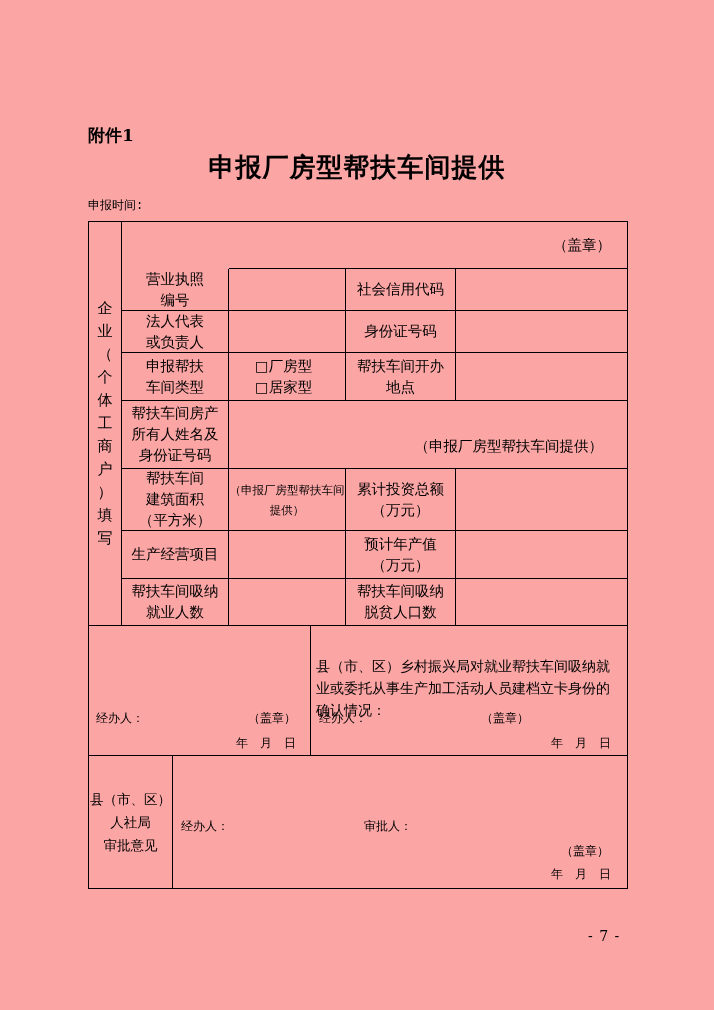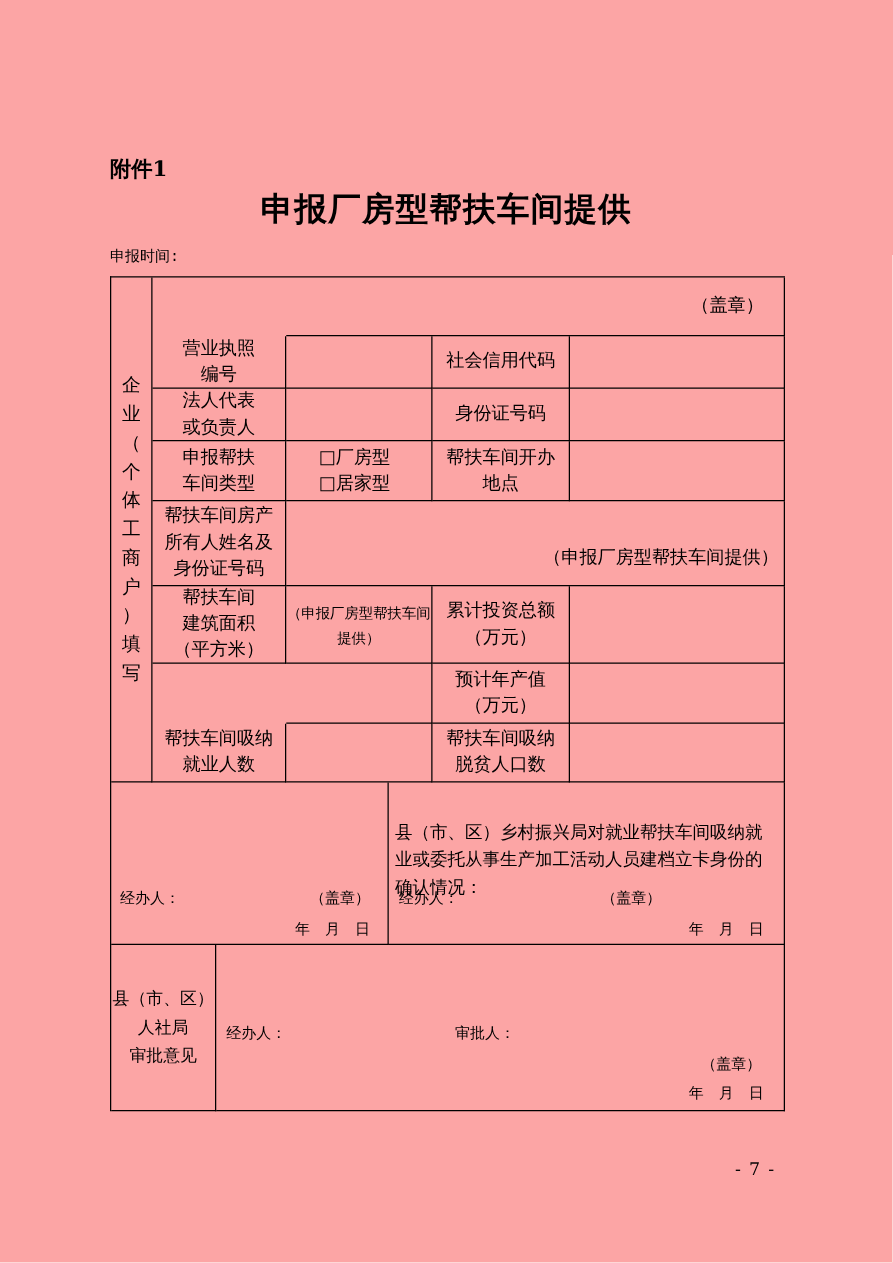--- a/index.html
+++ b/index.html
@@ -30,7 +30,7 @@
 
   .seal-r  { justify-content:flex-end; padding-right:16px; }
   .opts    { justify-content:flex-start; text-align:left; padding-left:26px; }
-  .hint-br { justify-content:flex-end; align-items:flex-end; padding:0 4px 11px 0; }
+  .hint-br { justify-content:flex-end; align-items:flex-end; padding:0 24px 11px 0; }
   .hint-sm { font-size:11.5px; line-height:20px; }
 
   .box { display:block; text-align:left; padding:7px 5px; white-space:pre-line;

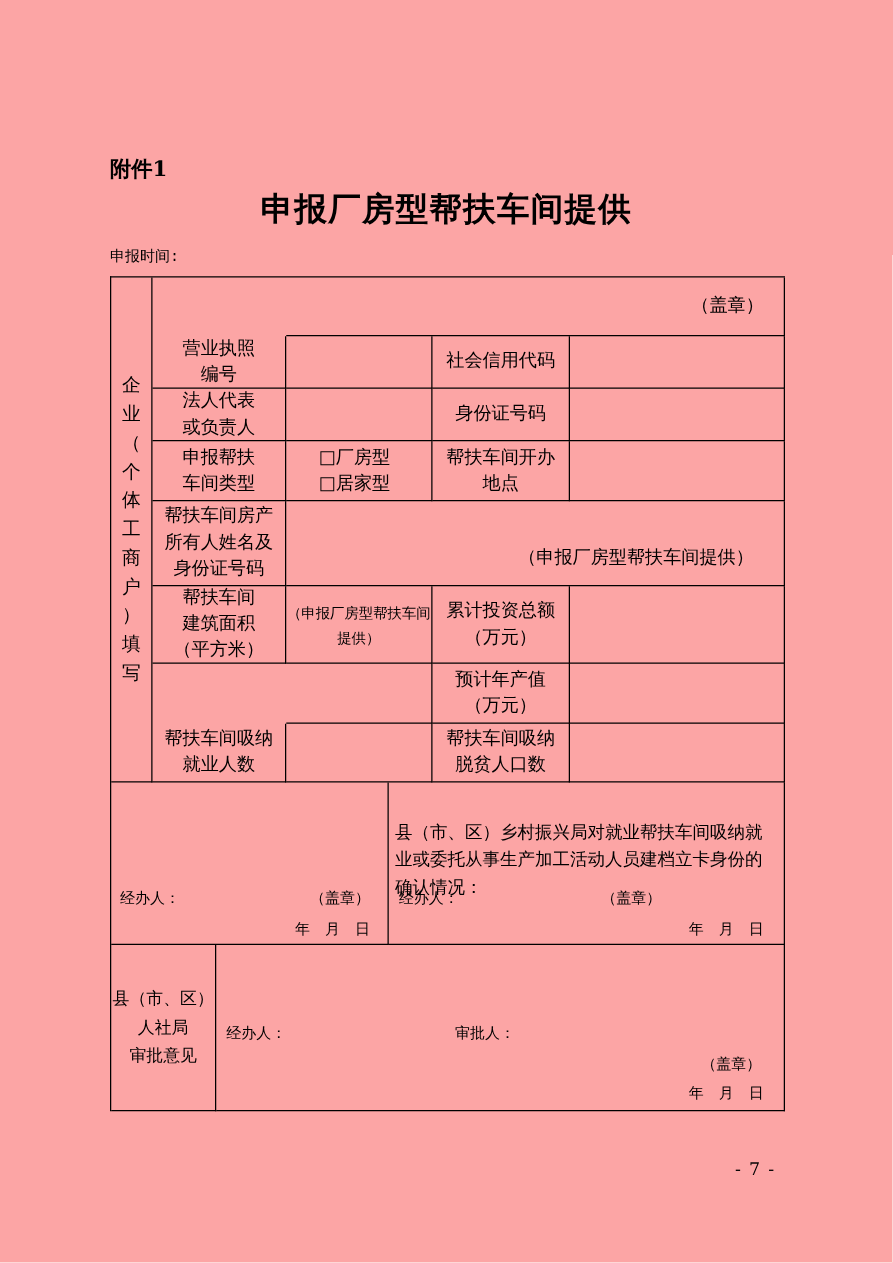--- a/index.html
+++ b/index.html
@@ -95,6 +95,7 @@
 （万元）</div>
     <div class="cell" style="left:367px;top:247px;width:172px;height:62px"></div>
 
+    <div class="cell" style="left:33px;top:309px;width:107px;height:48px">生产经营项目</div>
     <div class="cell" style="left:140px;top:309px;width:117px;height:48px"></div>
     <div class="cell" style="left:257px;top:309px;width:110px;height:48px">预计年产值
 （万元）</div>

